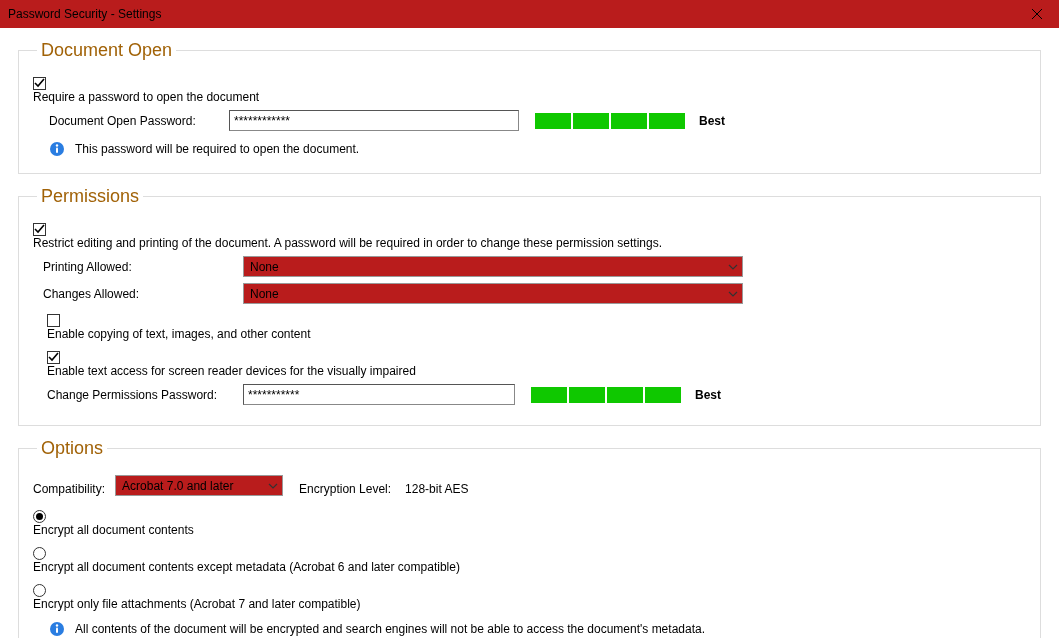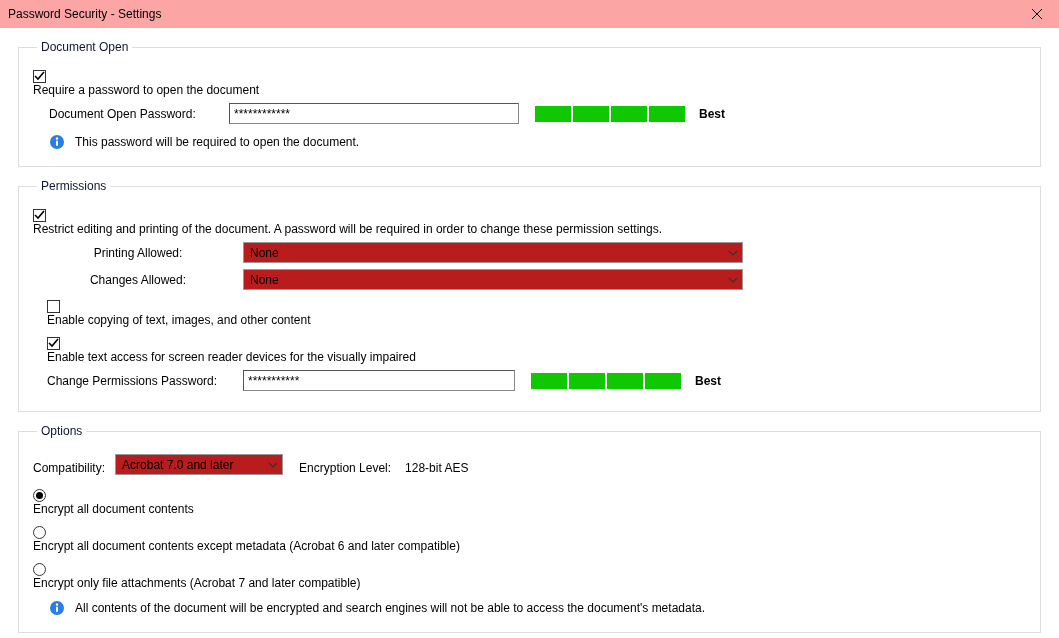--- a/index.html
+++ b/index.html
@@ -20,7 +20,7 @@
       justify-content: space-between;
       height: 28px;
       padding: 0 0 0 8px;
-      background: #fca5a5;
+      background: #b91c1c;
     }
     .titlebar .title { font-size: 12px; }
     .titlebar .close {

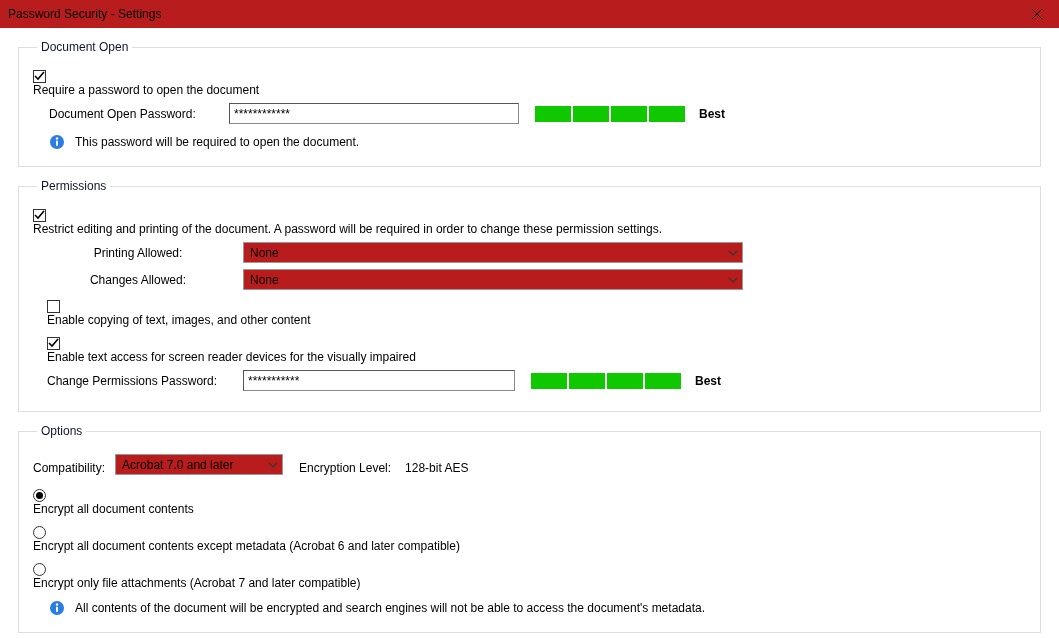--- a/index.html
+++ b/index.html
@@ -45,10 +45,10 @@
       position: relative;
     }
     fieldset.group > legend {
-      font-size: 12px;
+      font-size: 18px;
       padding: 0 4px;
       margin-left: 4px;
-      color: #0f172a;
+      color: #a16207;
     }
     .row {
       display: flex;

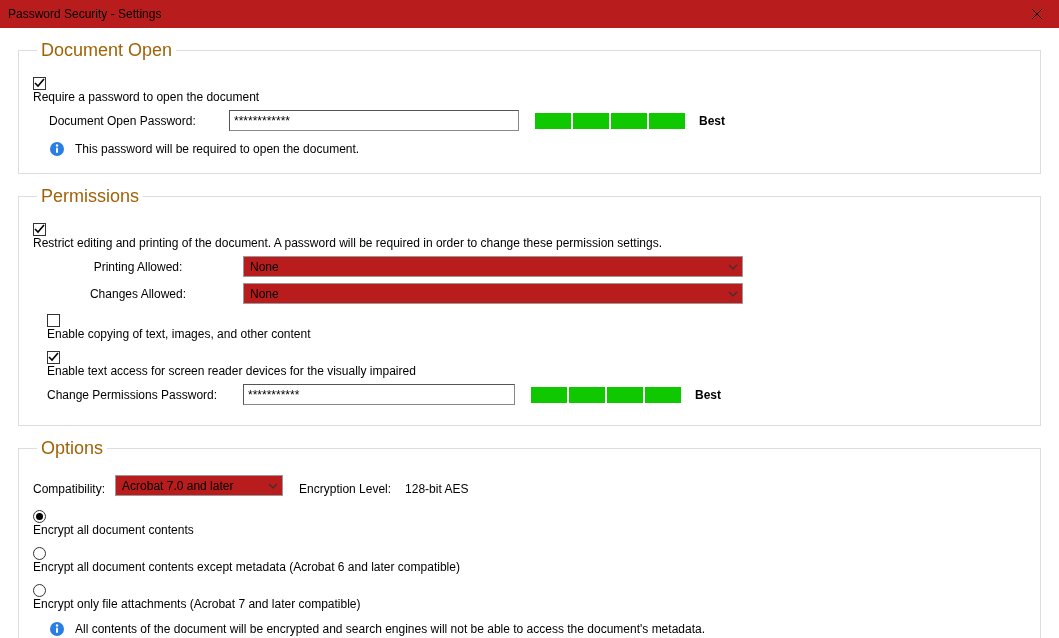--- a/index.html
+++ b/index.html
@@ -94,7 +94,7 @@
     }
     .field-label {
       width: 230px;
-      text-align: center;
+      text-align: left;
       padding-right: 10px;
     }
     .textinput {

